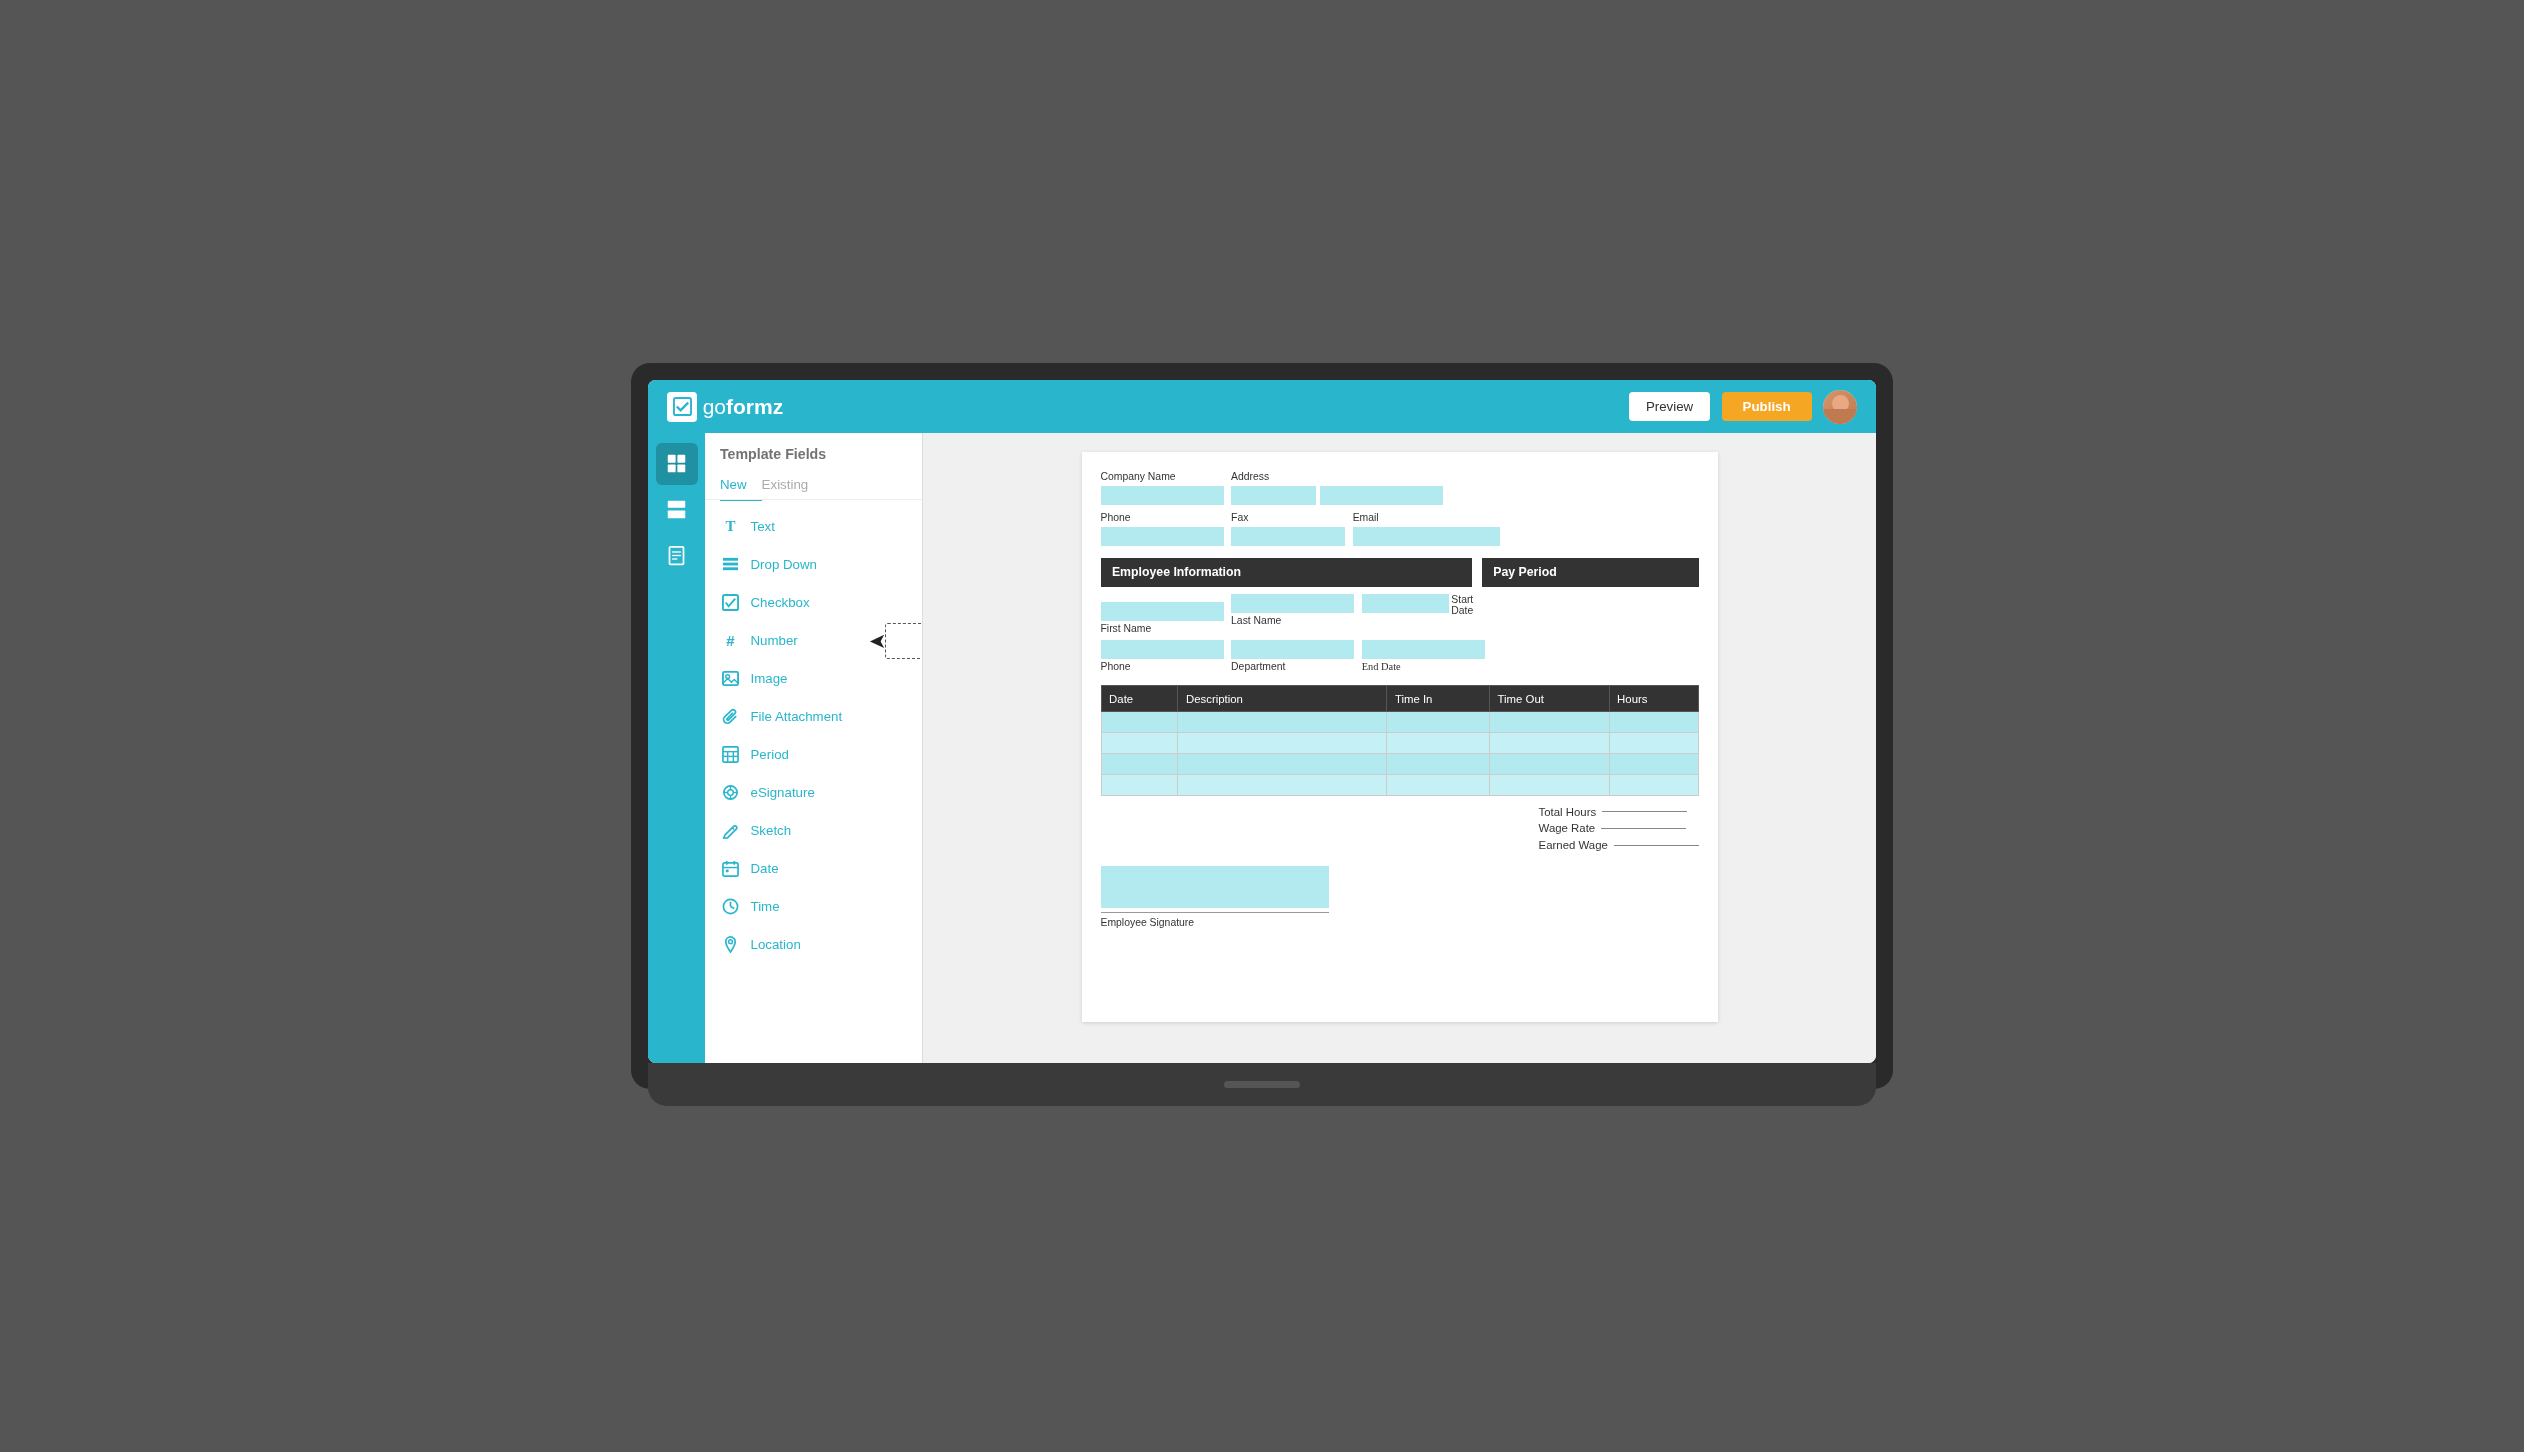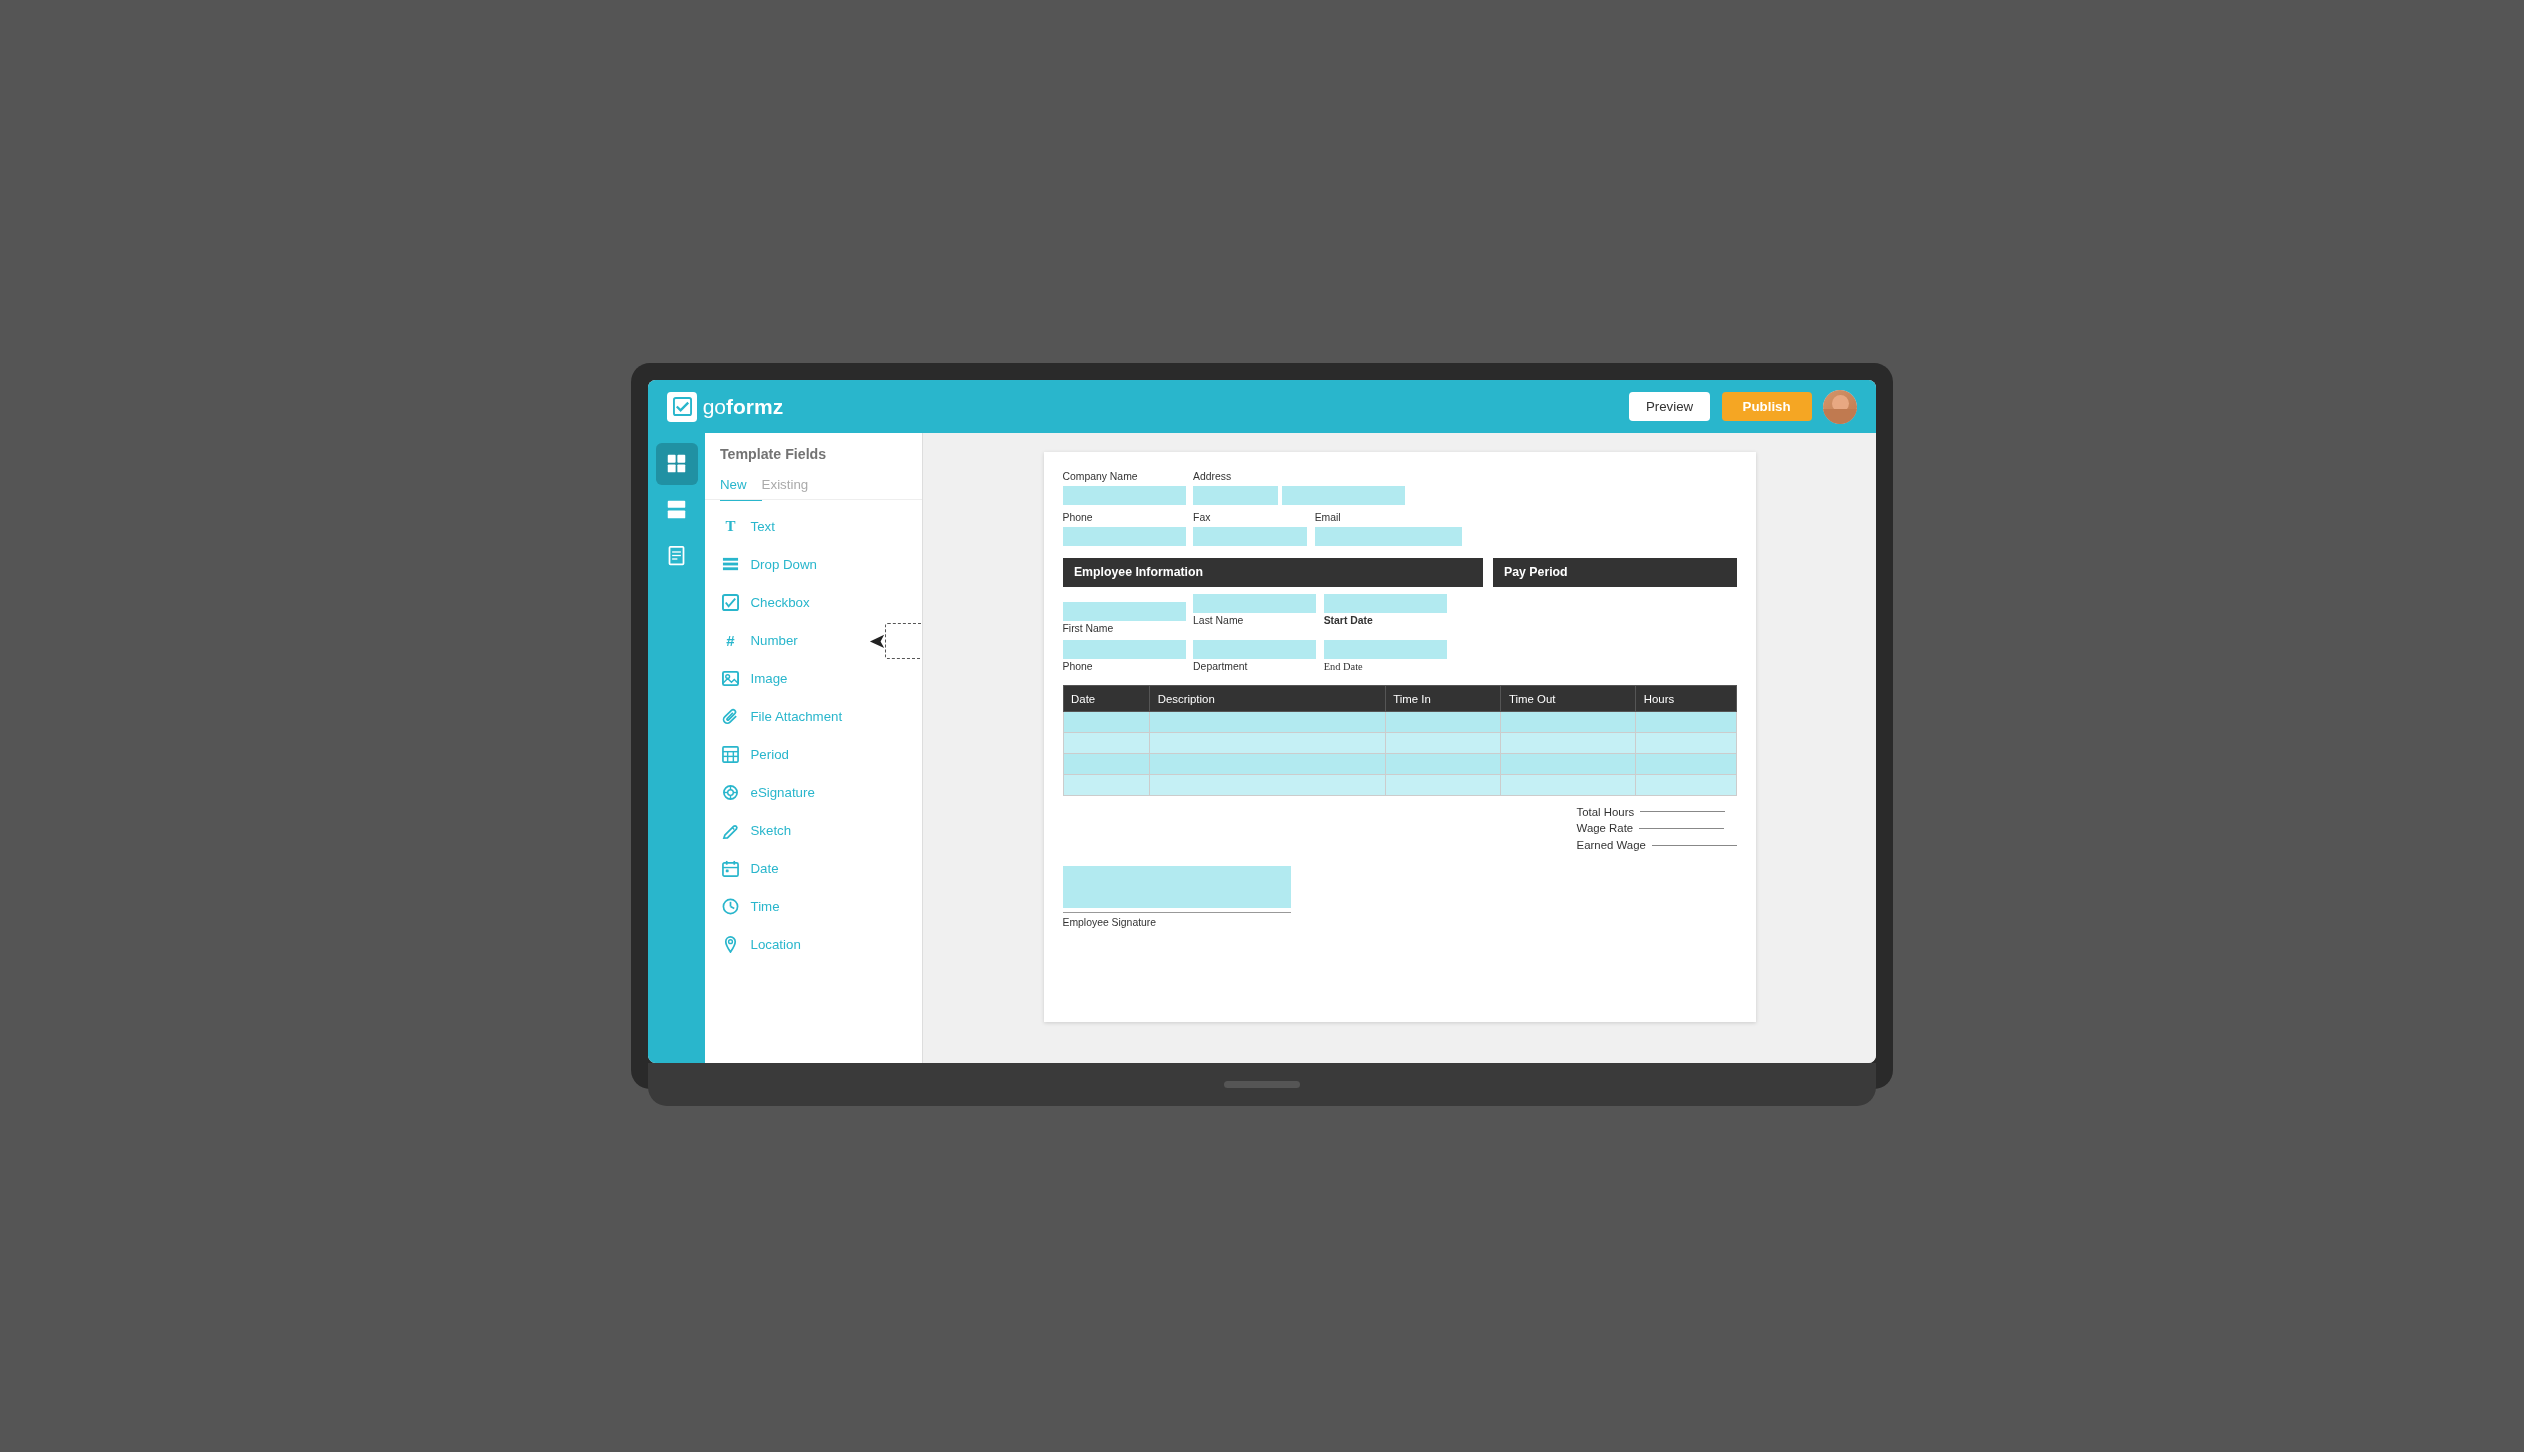--- a/index.html
+++ b/index.html
@@ -241,7 +241,7 @@
     }
     .form-page {
       background: white;
-      width: 712px;
+      width: 636px;
       min-height: 570px;
       margin: 0 auto;
       padding: 19px;

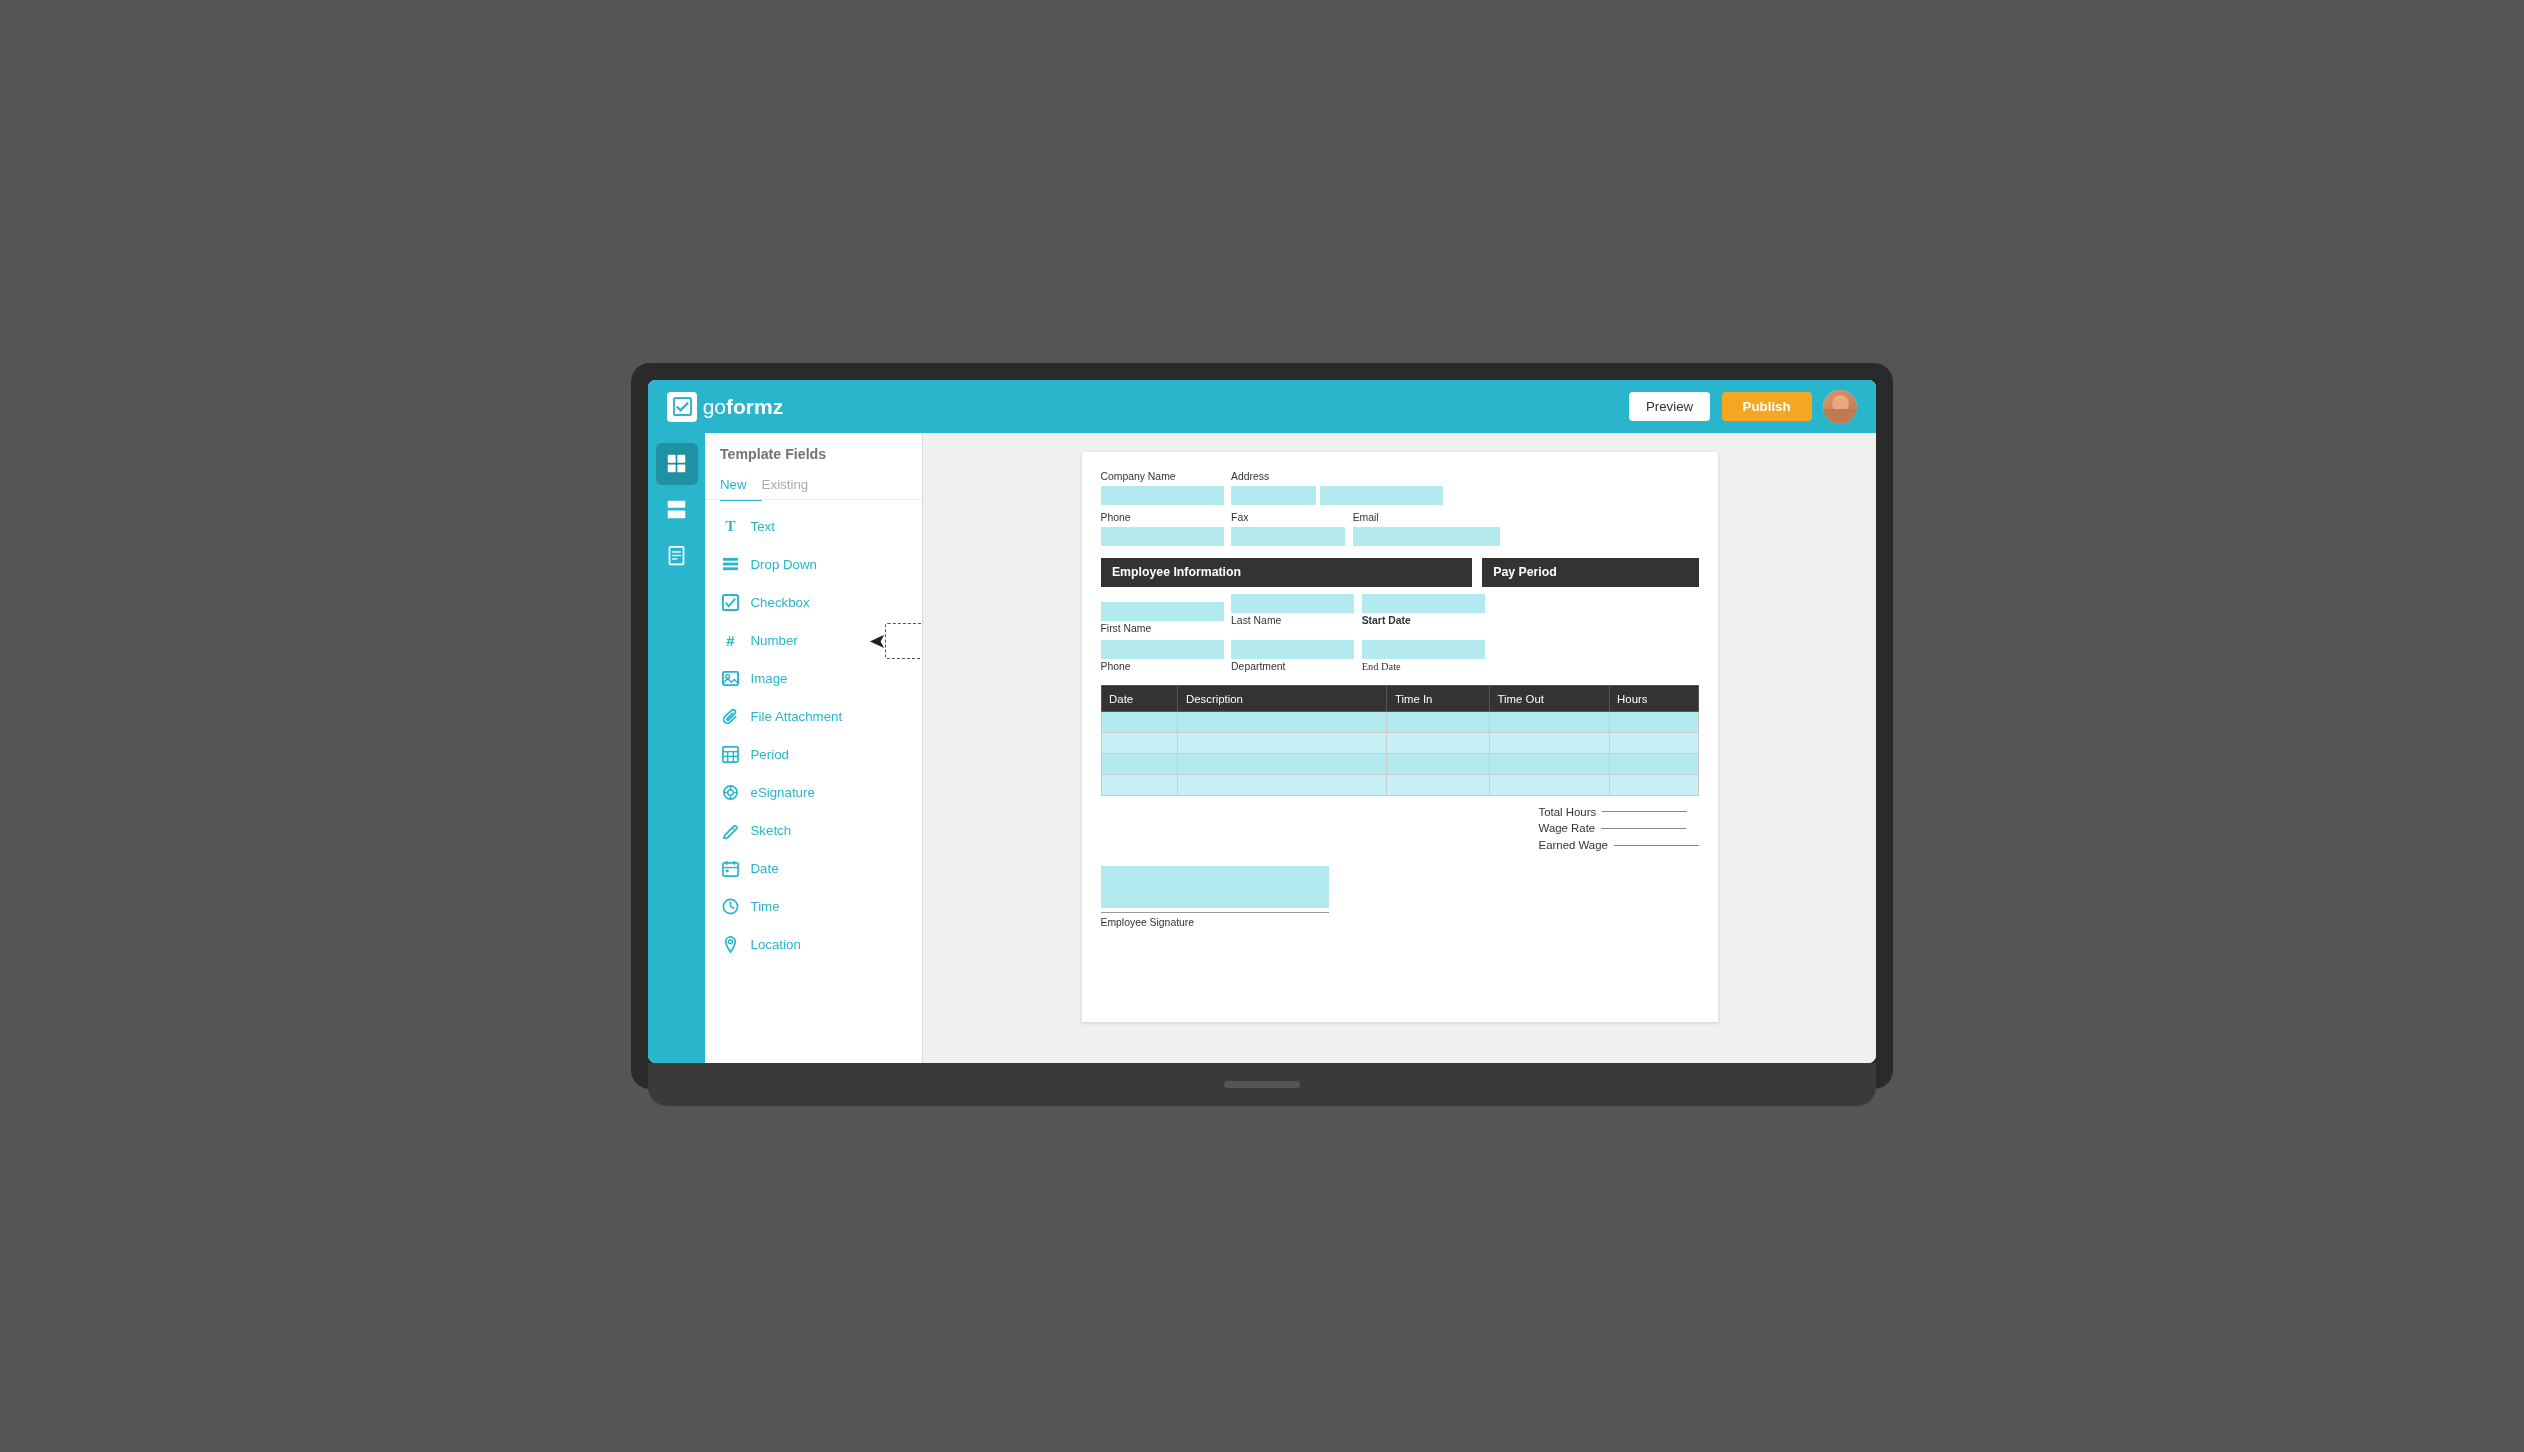--- a/index.html
+++ b/index.html
@@ -535,7 +535,7 @@
               <div class="form-input-box"></div>
               <span class="form-label">Last Name</span>
             </div>
-            <div style="display:flex;flex-direction:column; gap:1.9px; width:123px;font-weight:bold;">
+            <div style="display:flex;flex-direction:row; gap:1.9px; width:123px;">
               <div class="form-input-box"></div>
               <span class="form-label">Start Date</span>
             </div>

